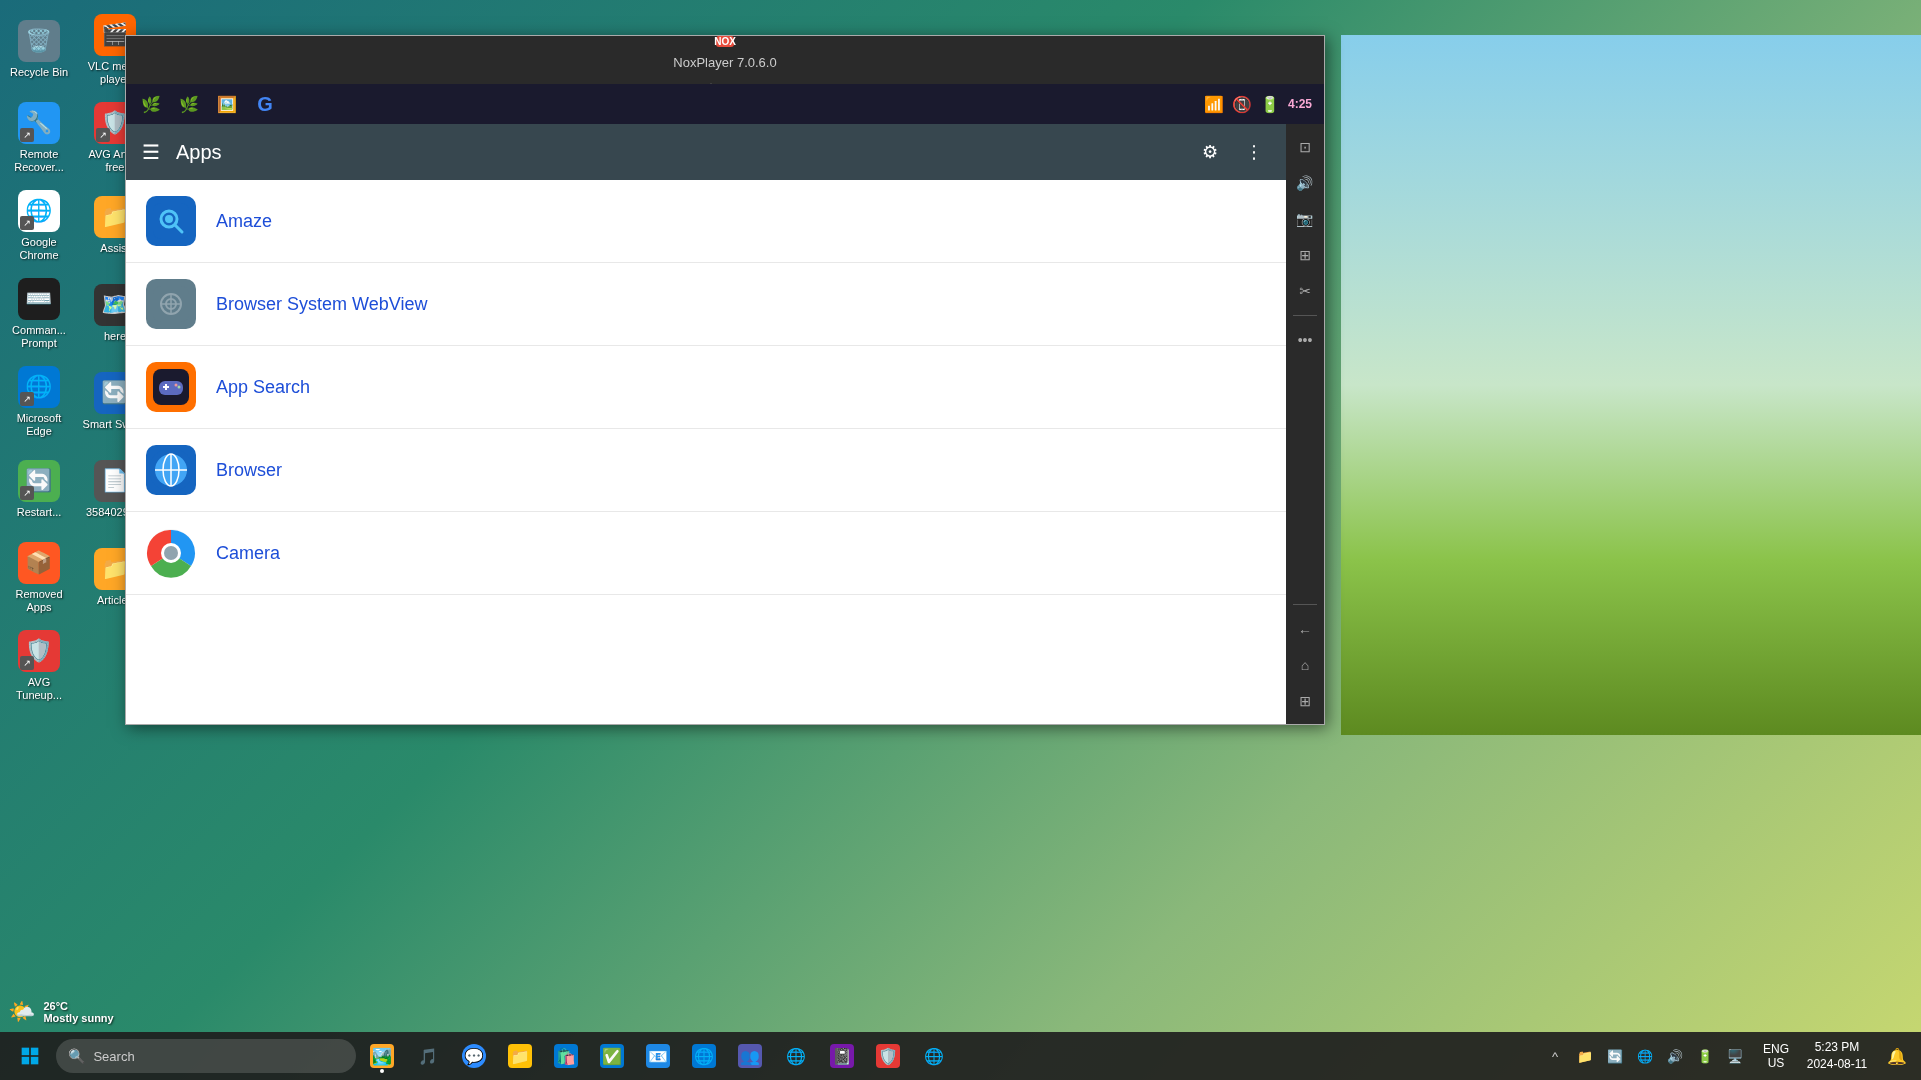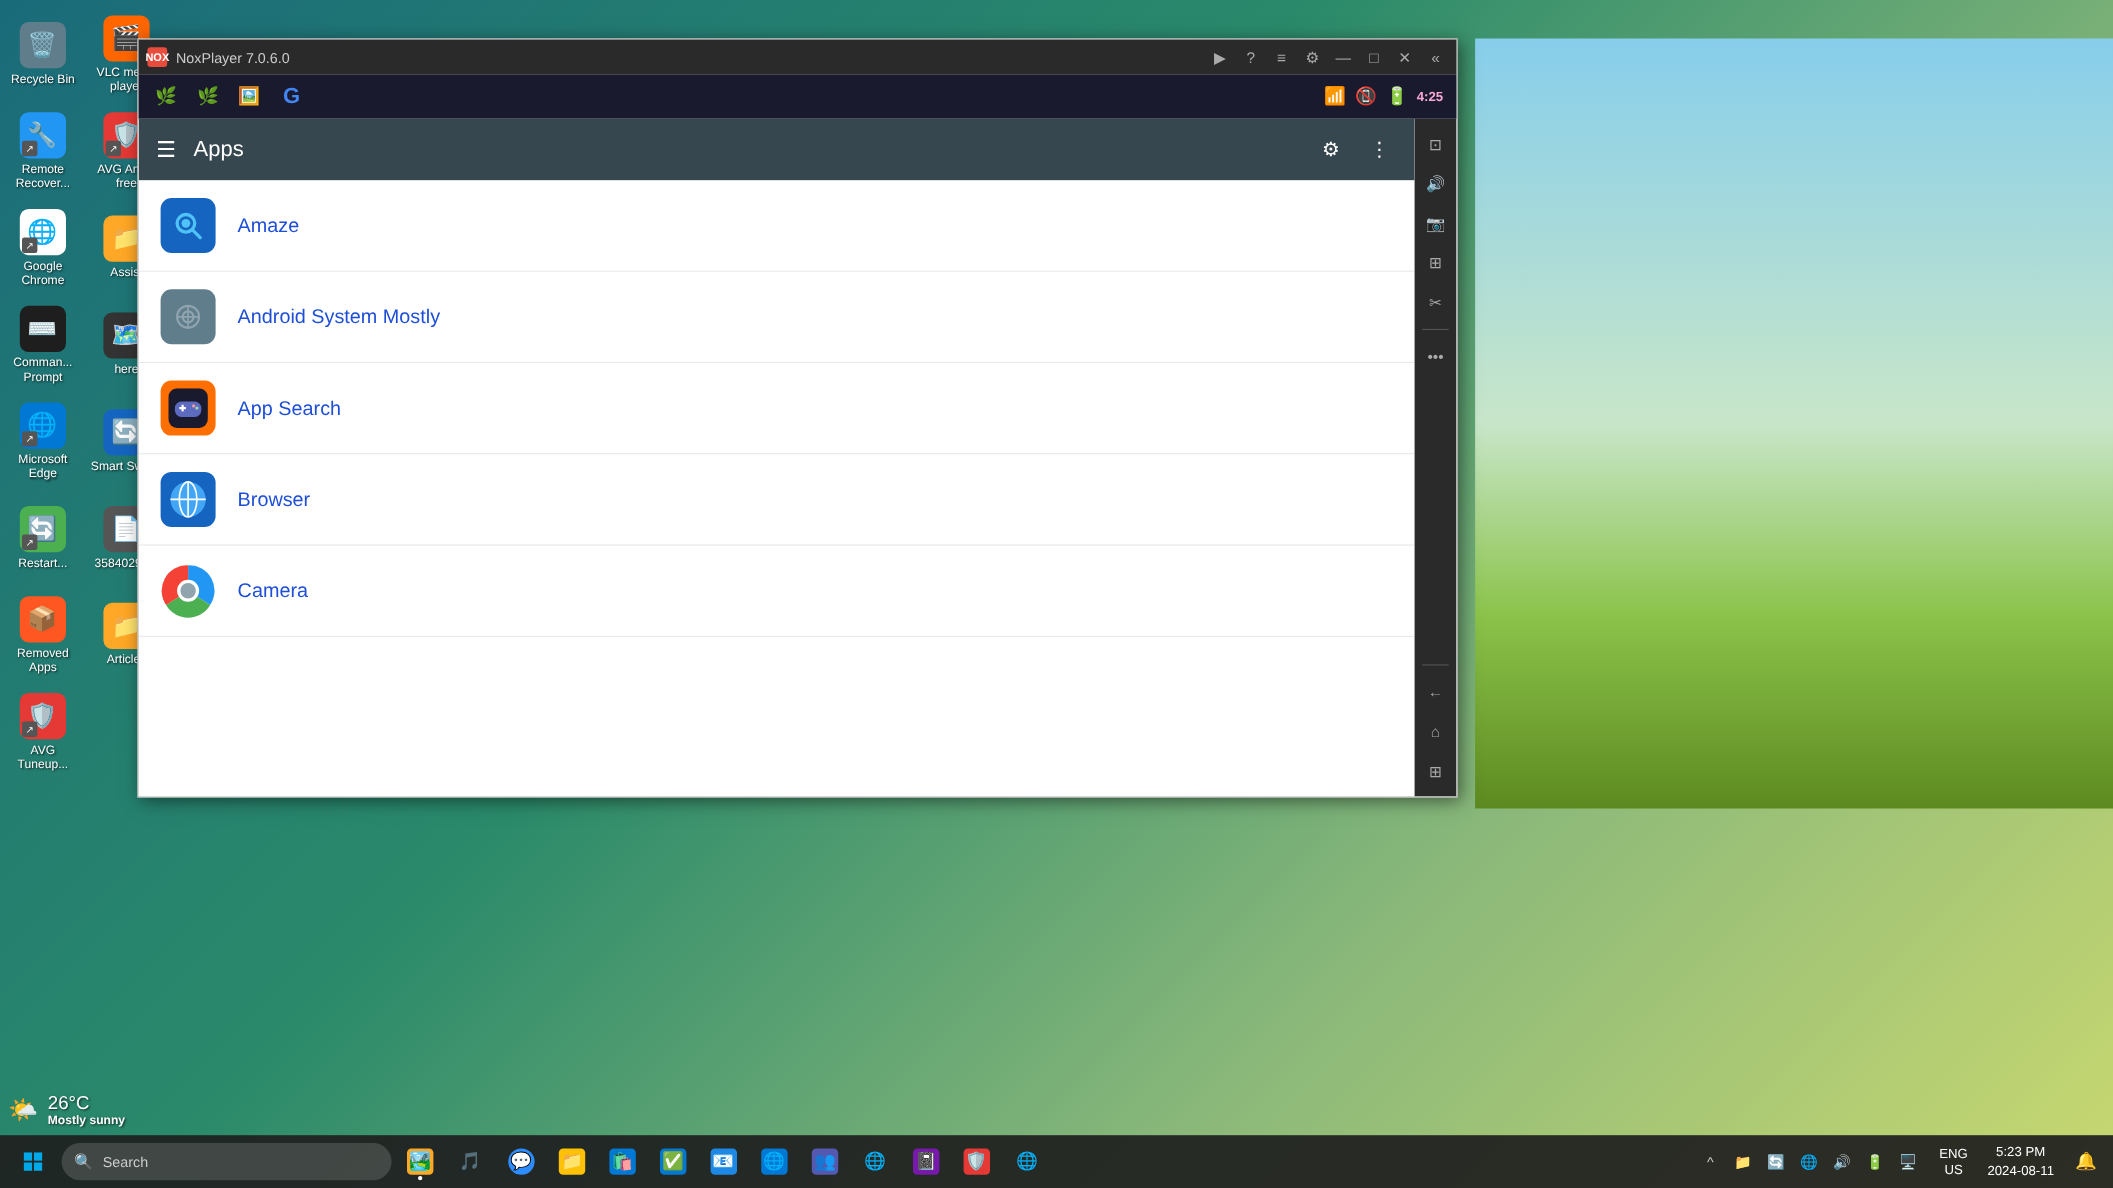--- a/index.html
+++ b/index.html
@@ -90,13 +90,14 @@
 
     
     .nox-titlebar {
-      height: 32px;
+      height: 48px;
       background: #2a2a2a;
       display: flex;
       align-items: center;
       padding: 0 8px;
       gap: 8px;
       flex-shrink: 0;
+      flex-direction: column;
     }
     .nox-logo {
       width: 18px;

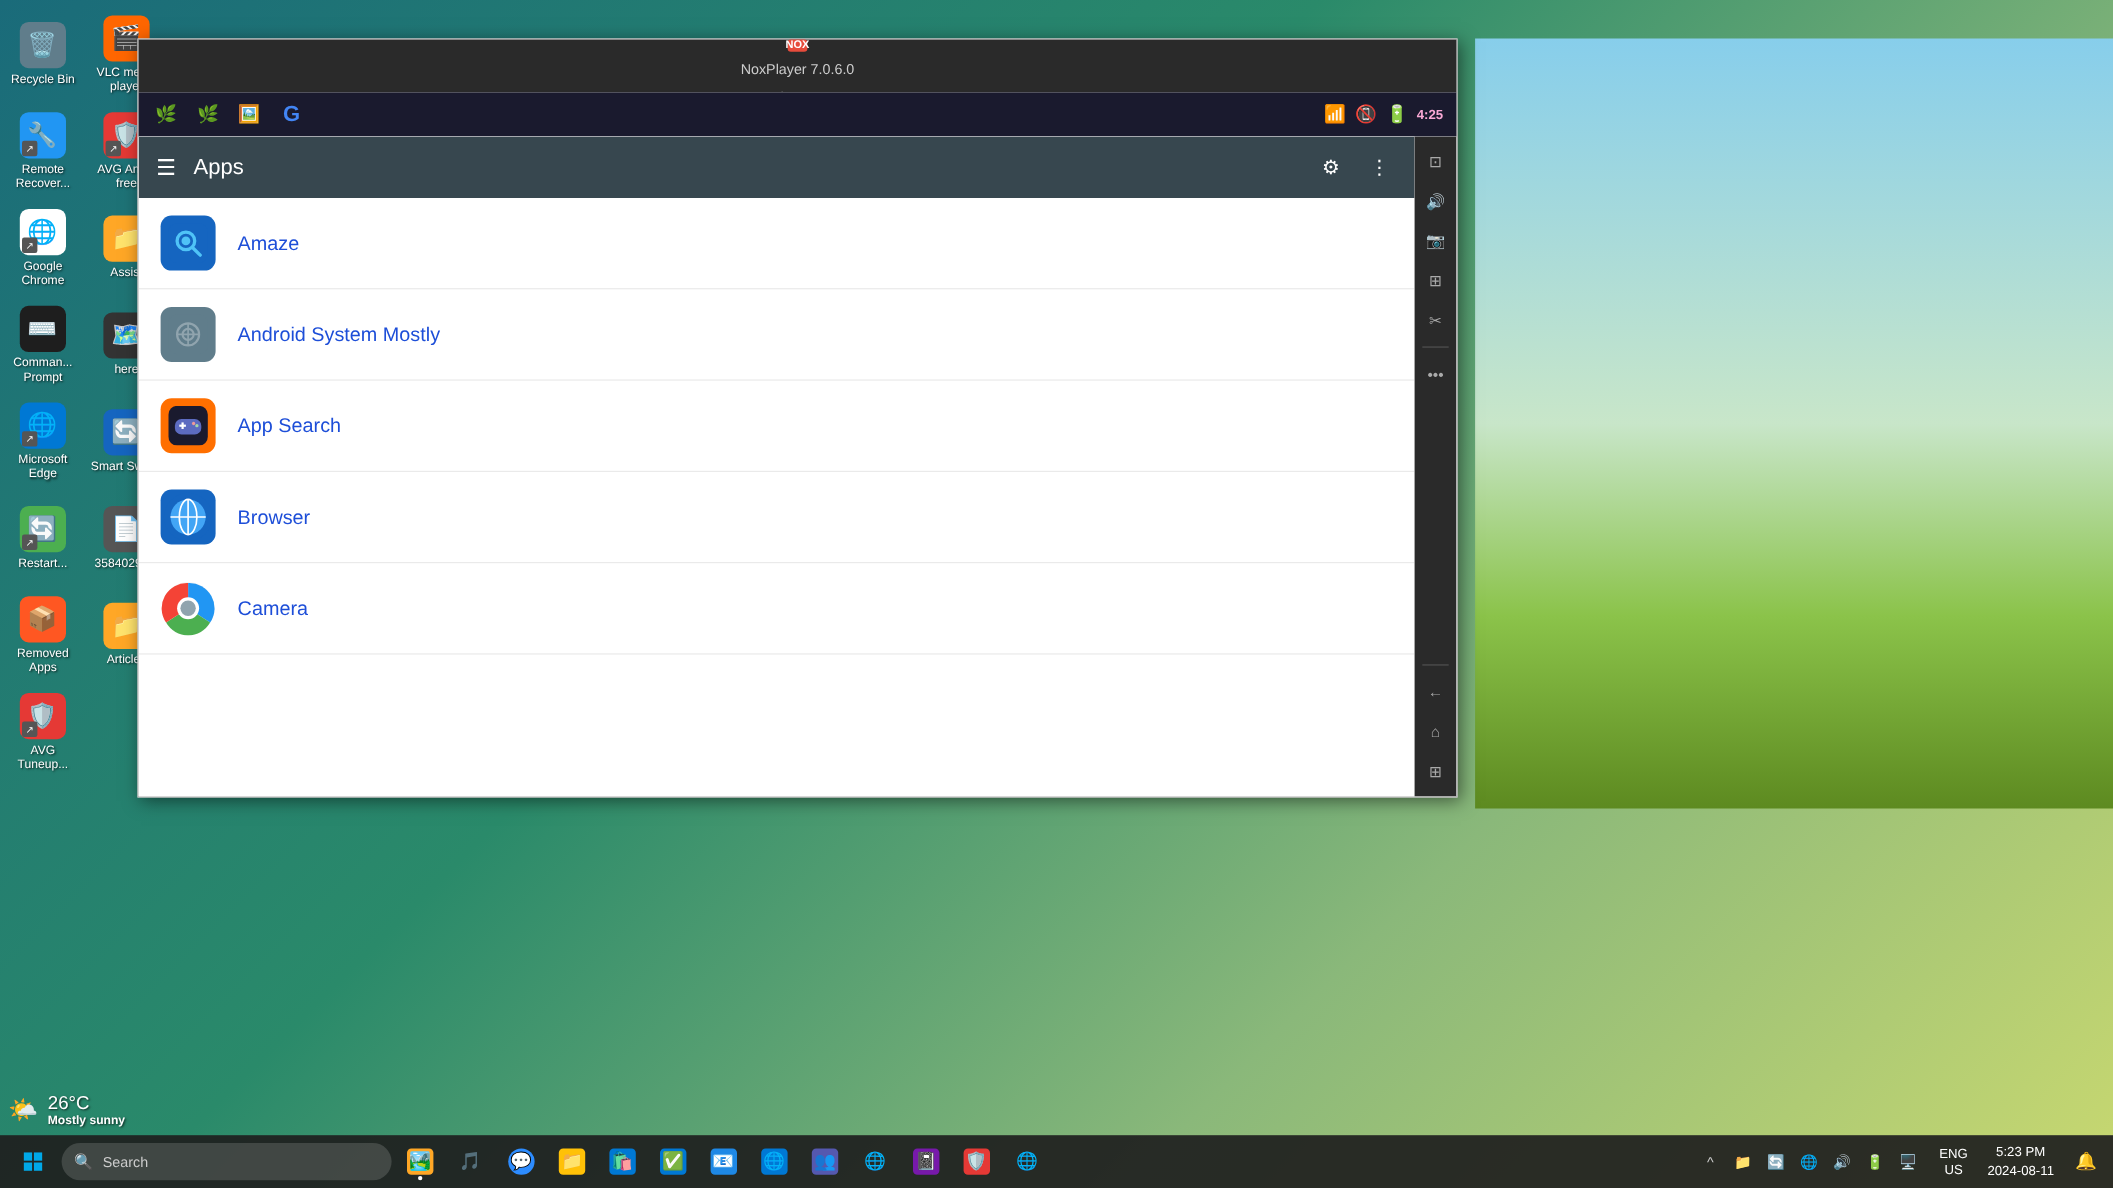--- a/index.html
+++ b/index.html
@@ -625,7 +625,7 @@
               <line x1="18" y1="8" x2="18" y2="28" stroke="#90a4ae" stroke-width="1.5"></line>
             </svg>
           </div>
-          <span class="app-name">Android System Mostly</span>
+          <span class="app-name">Browser System WebView</span>
         </div>
 
         <div class="app-item">

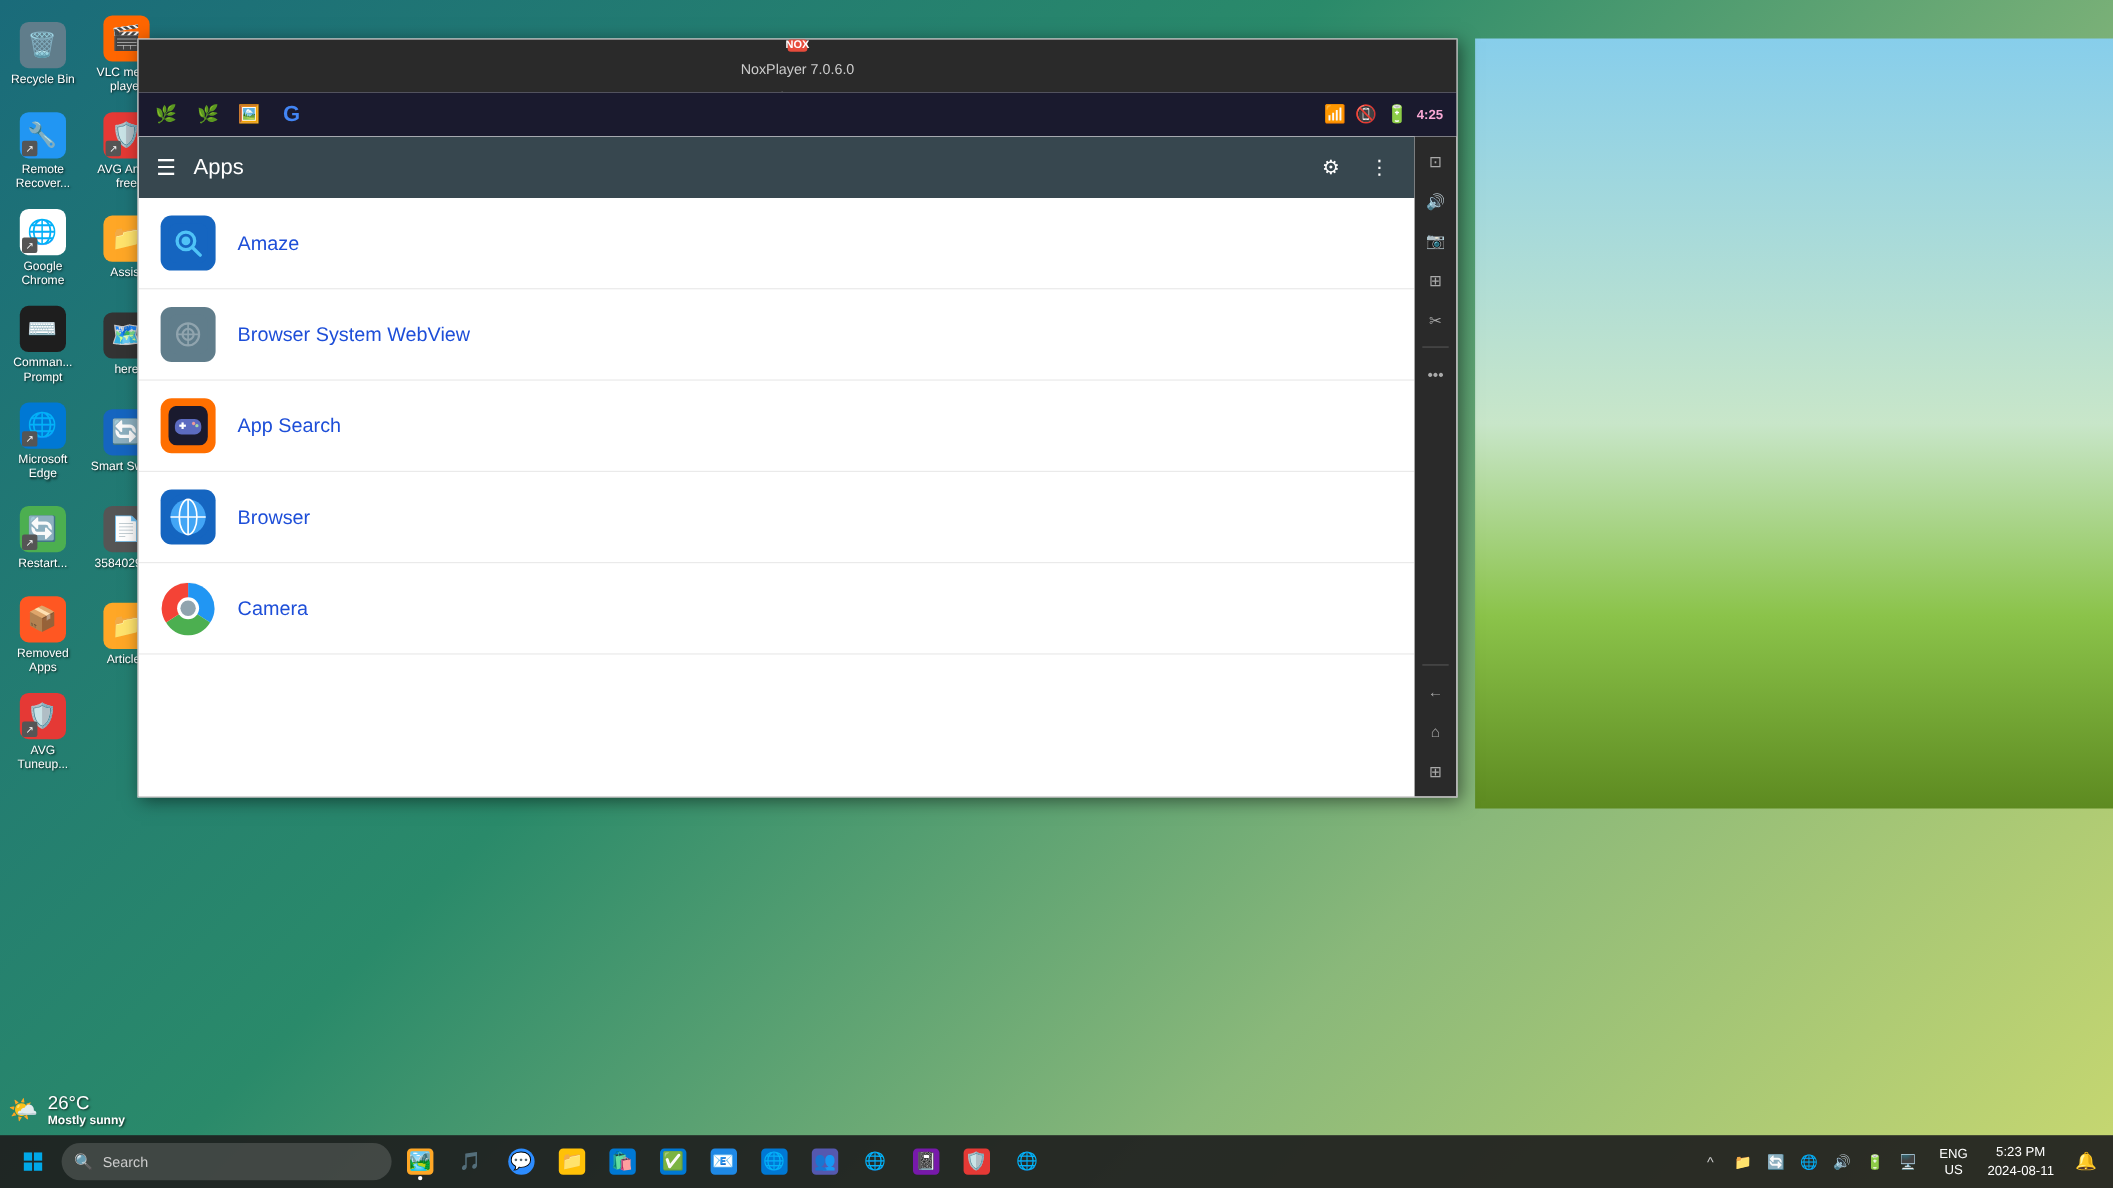--- a/index.html
+++ b/index.html
@@ -694,7 +694,7 @@
 <div style="position:absolute; bottom:55px; left:8px; display:flex; align-items:center; gap:8px; color:#fff; z-index:50;">
   <span style="font-size:22px;">🌤️</span>
   <div>
-    <div style="font-size:17px; font-weight:normal; text-shadow:1px 1px 2px rgba(0,0,0,0.7);">26°C</div>
+    <div style="font-size:11px; font-weight:bold; text-shadow:1px 1px 2px rgba(0,0,0,0.7);">26°C</div>
     <div style="font-size:11px; text-shadow:1px 1px 2px rgba(0,0,0,0.7);font-weight:bold;">Mostly sunny</div>
   </div>
 </div>

